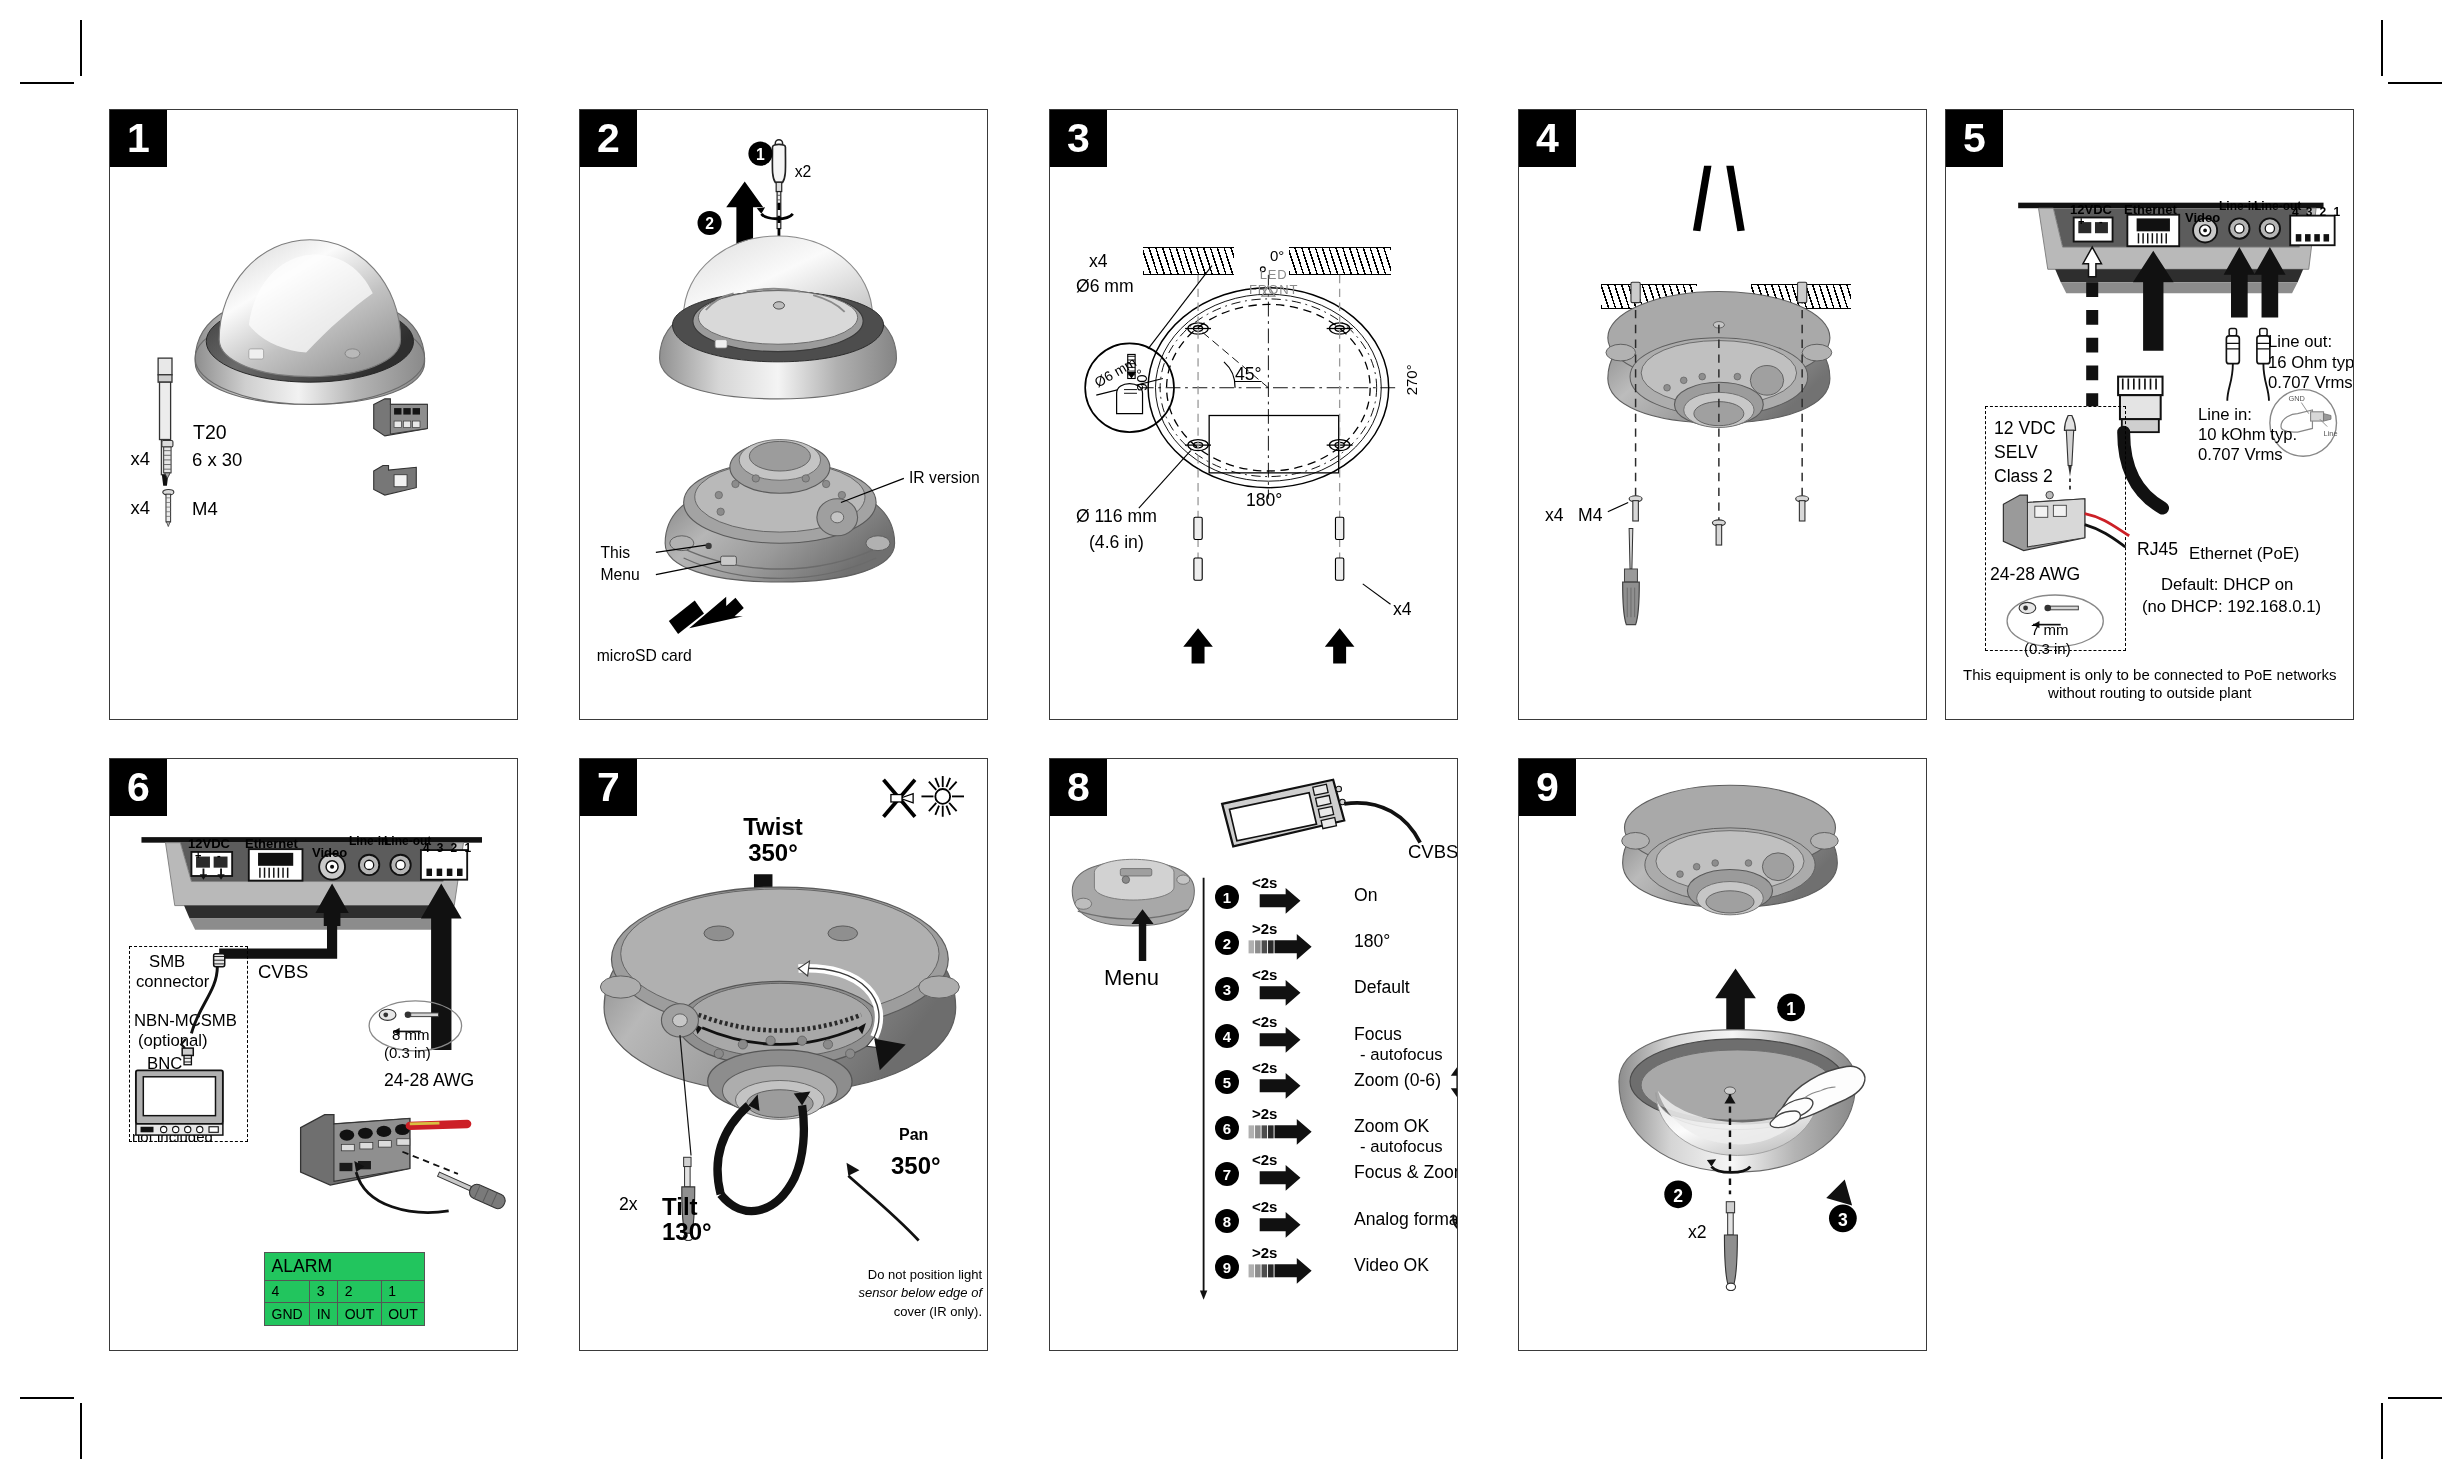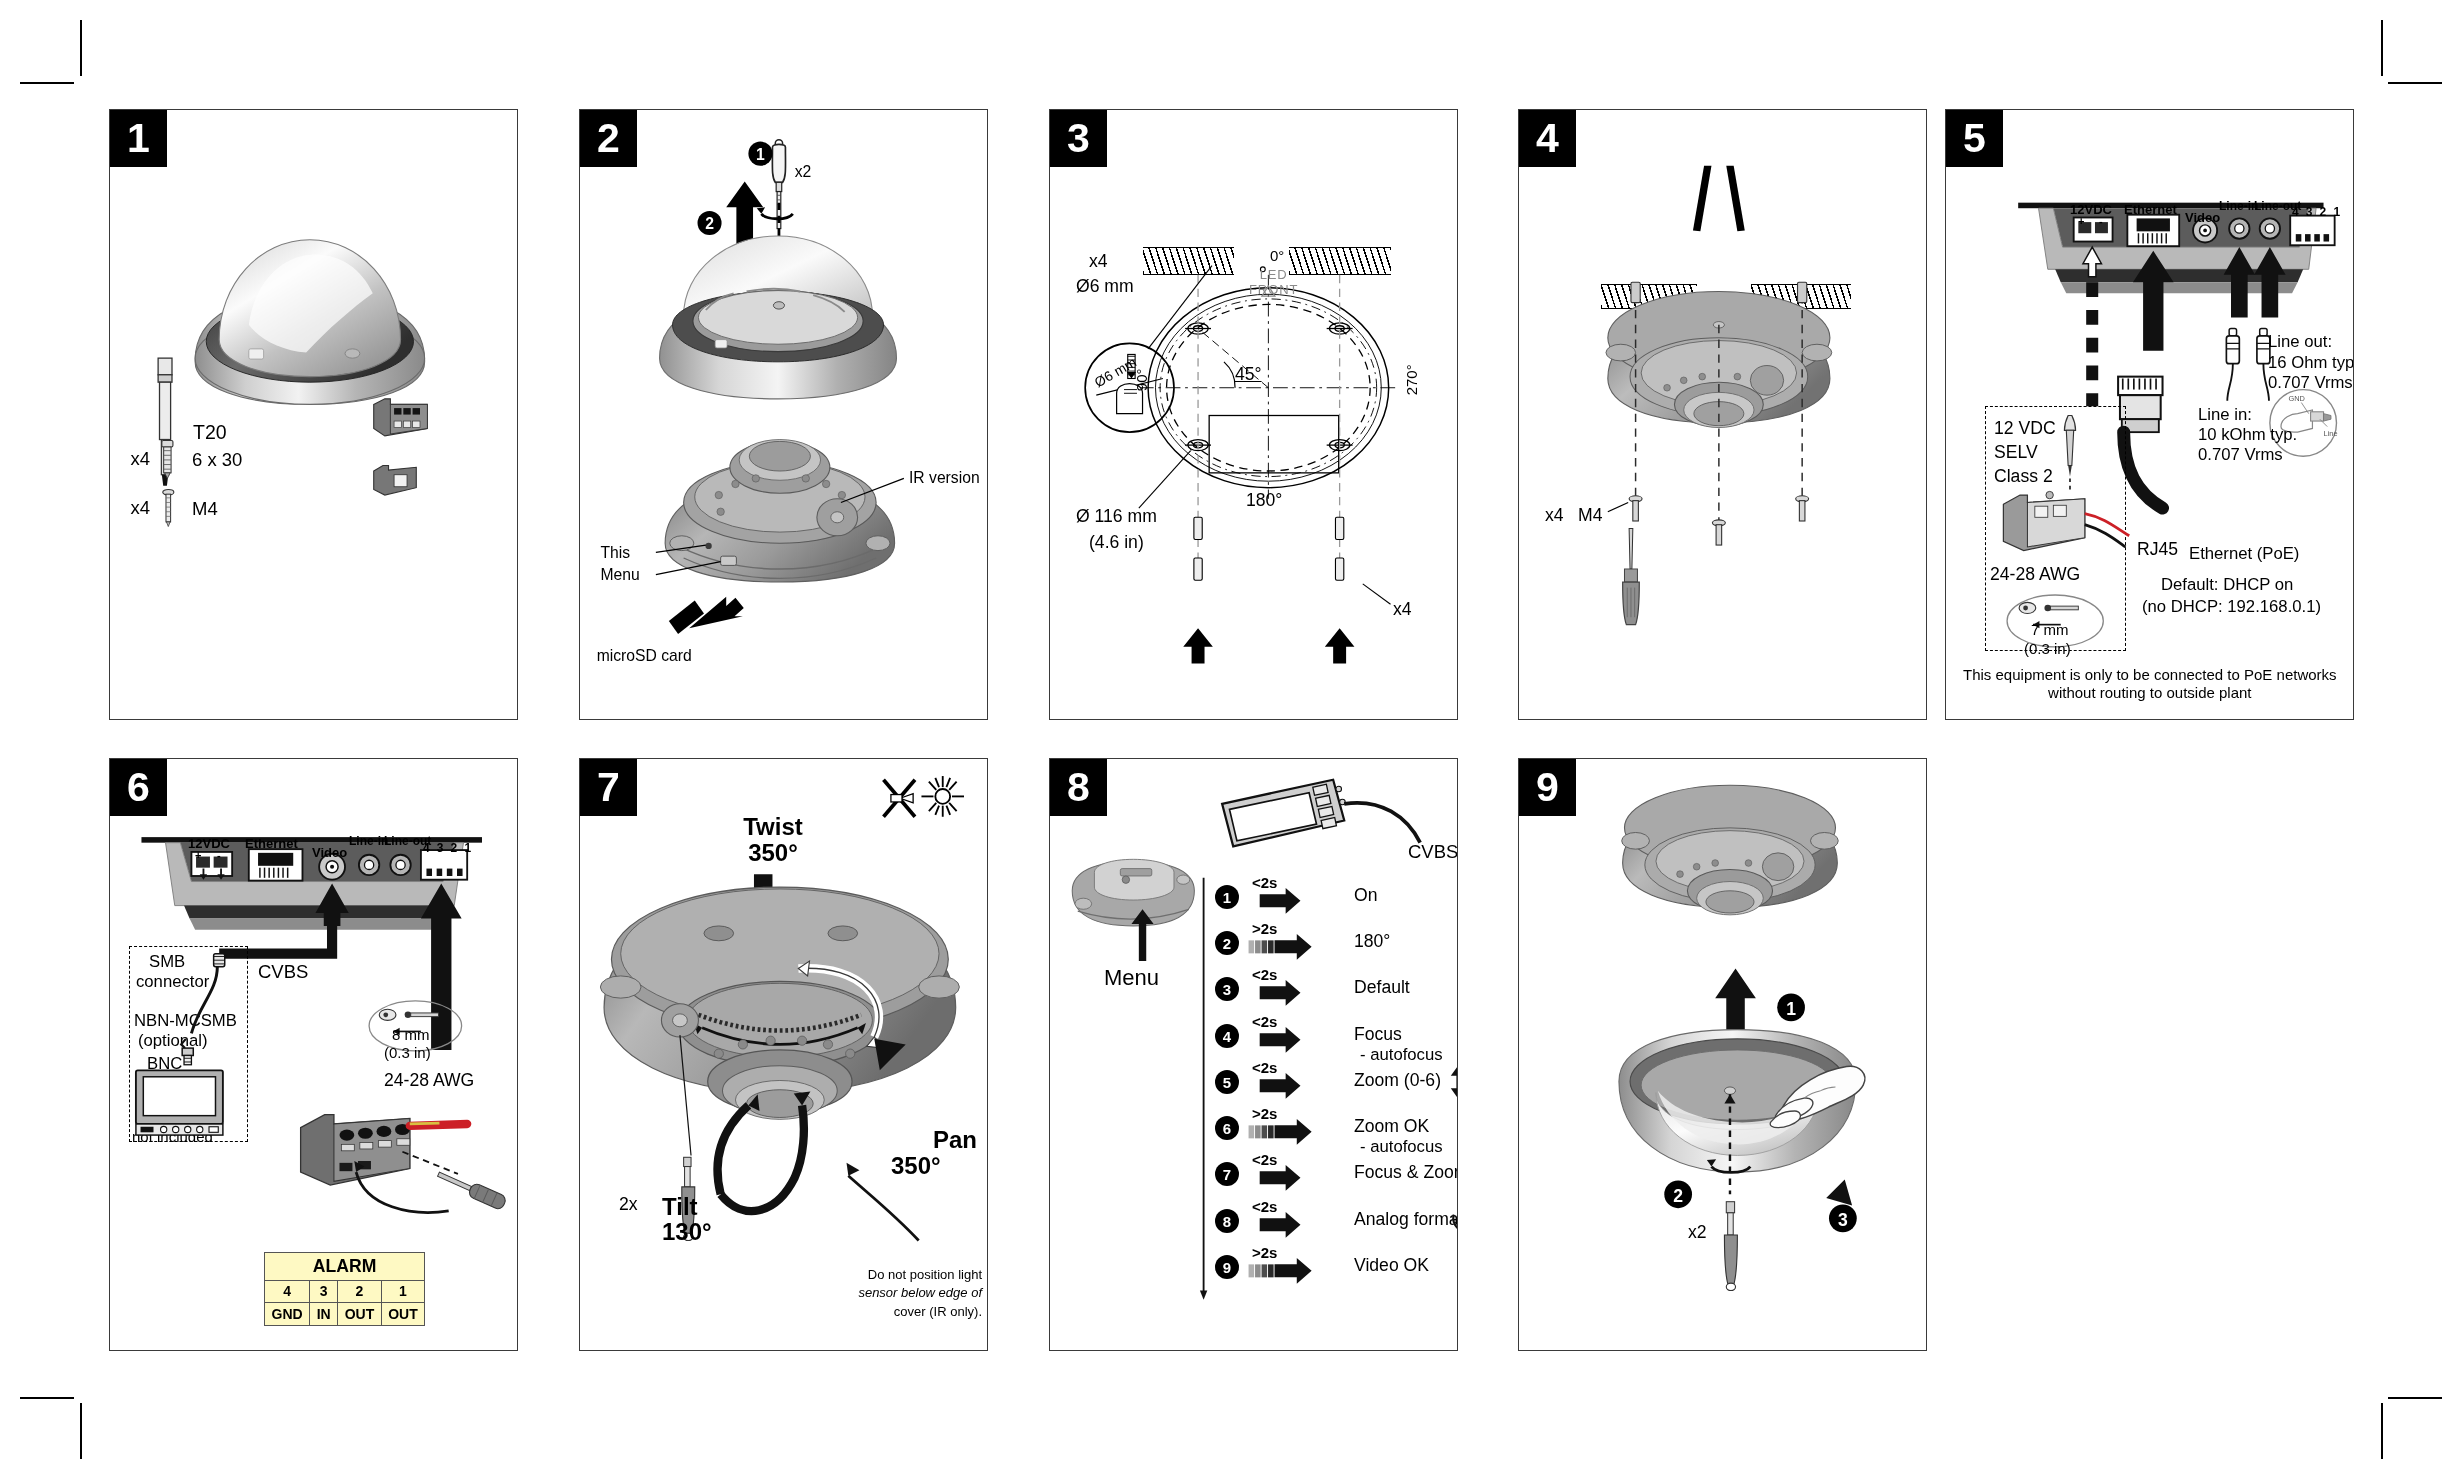--- a/index.html
+++ b/index.html
@@ -840,7 +840,7 @@
       <path d="M290,450 l-2,-14 l14,8 Z" fill="#111"></path>
     </svg>
 
-    <div class="lbl b" style="left:319px; top:367px; font-size:24px;margin-left:34px;">Pan</div>
+    <div class="lbl b" style="left:319px; top:367px; font-size:16px;">Pan</div>
     <div class="lbl b" style="left:311px; top:393px; font-size:24px;">350°</div>
     <div class="lbl" style="left:39px; top:435px; font-size:17.6px;">2x</div>
     <div class="lbl b" style="left:82px; top:434px; font-size:24px;text-align:right;">Tilt</div>

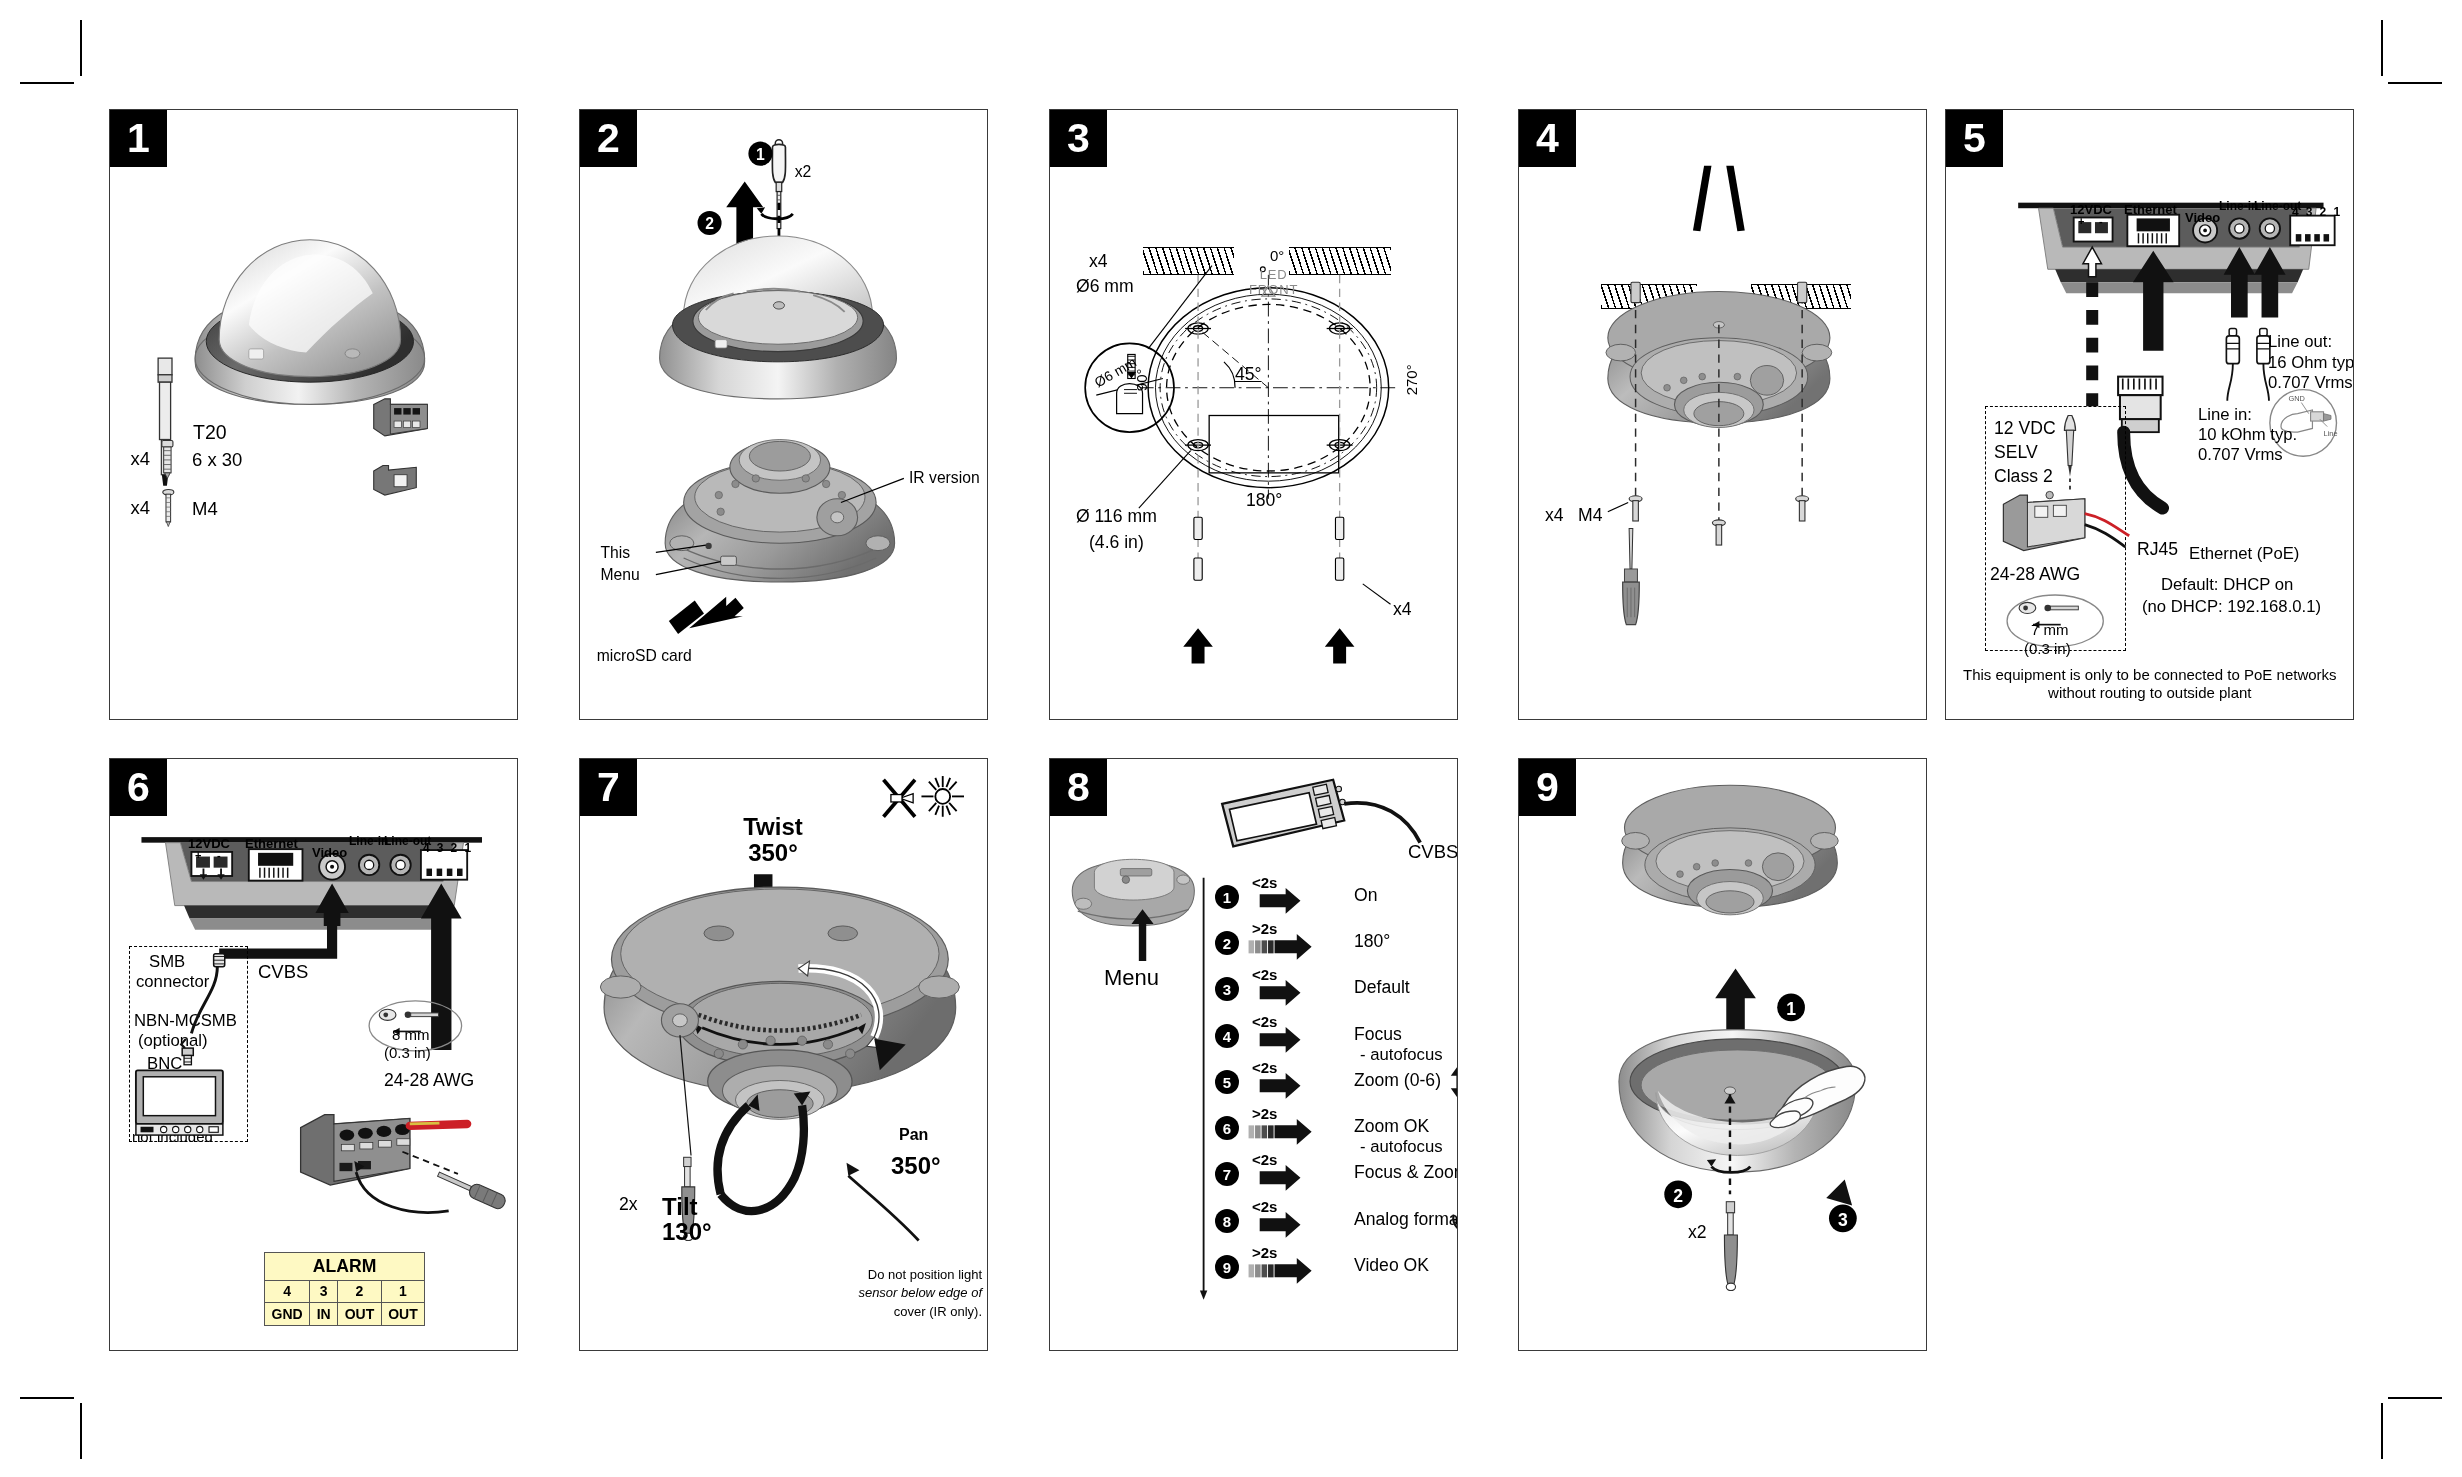--- a/index.html
+++ b/index.html
@@ -41,7 +41,7 @@
     border-top:1.9px solid #000; border-bottom:1.9px solid #000;
   }
   .tbl { position:absolute; border-collapse:collapse; font-size:14px; }
-  .tbl td, .tbl th { border:1.4px solid #555; background:#fef9c3; text-align:center; padding:2.8px 6.5px; font-weight:bold; }
+  .tbl td, .tbl th { border:1.4px solid #555; background:#22c55e; text-align:left; padding:2.8px 6.5px; font-weight:normal; }
   .dashbox { position:absolute; border:1.9px dashed #000; }
   .note { position:absolute; font-size:13.4px; text-align:center; line-height:1.2; }
 </style>

